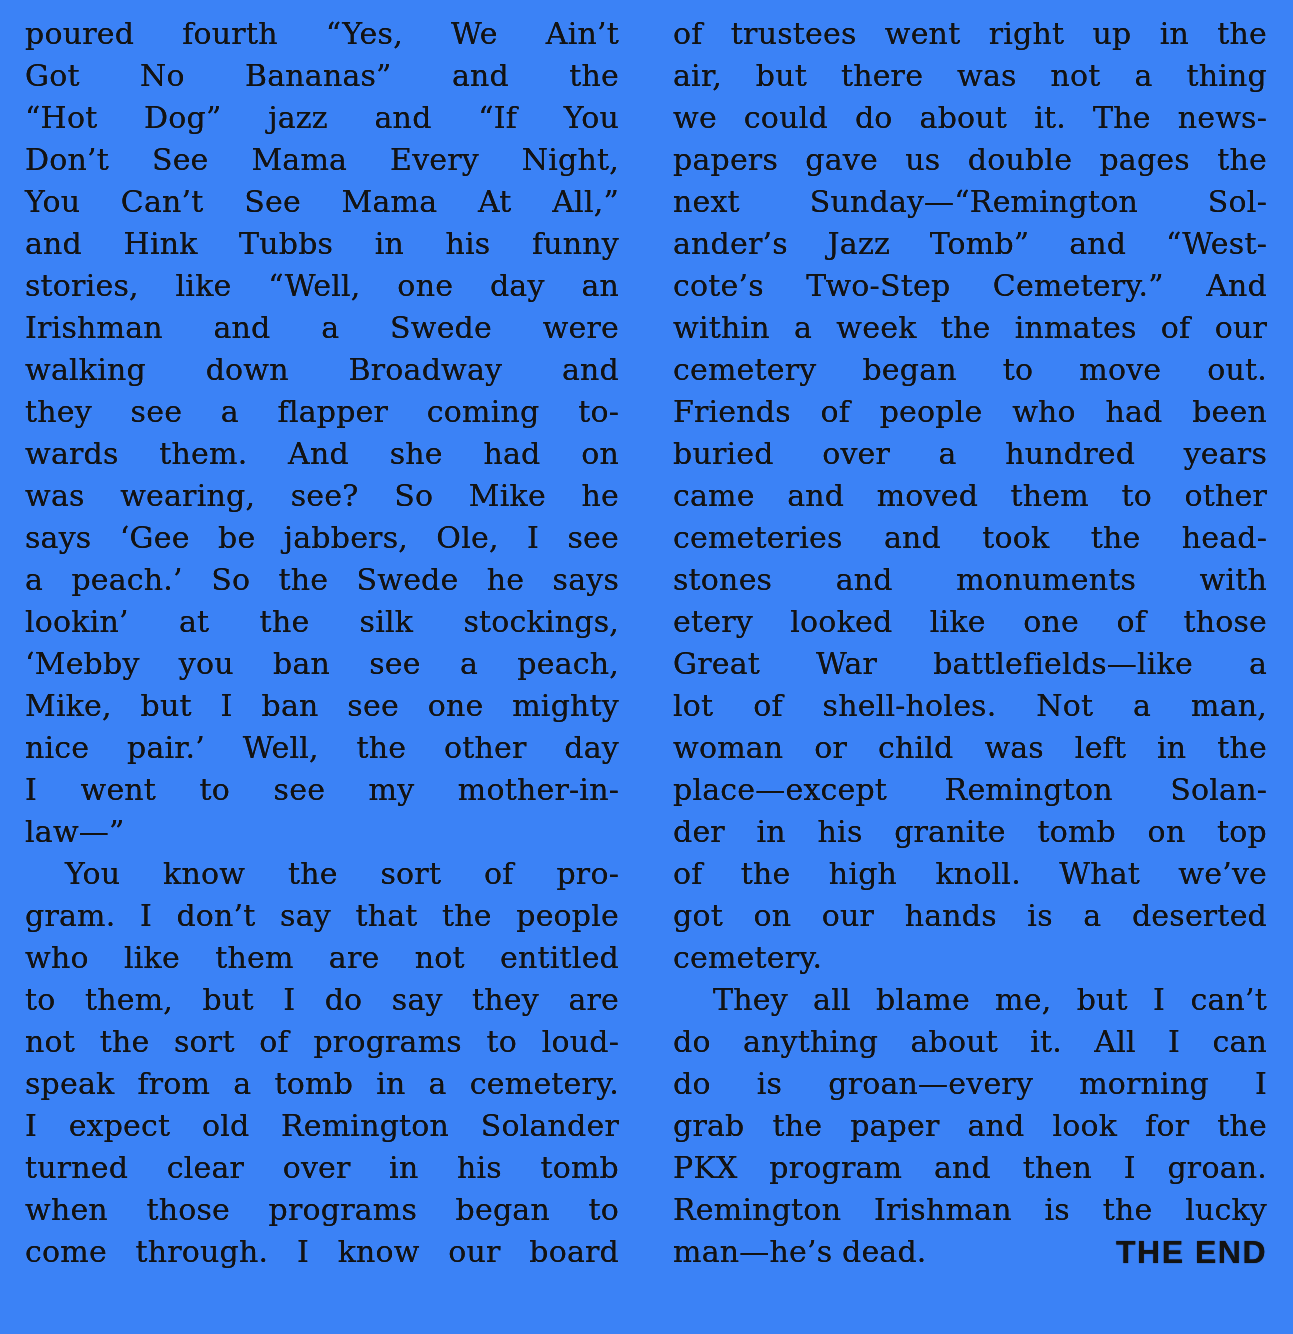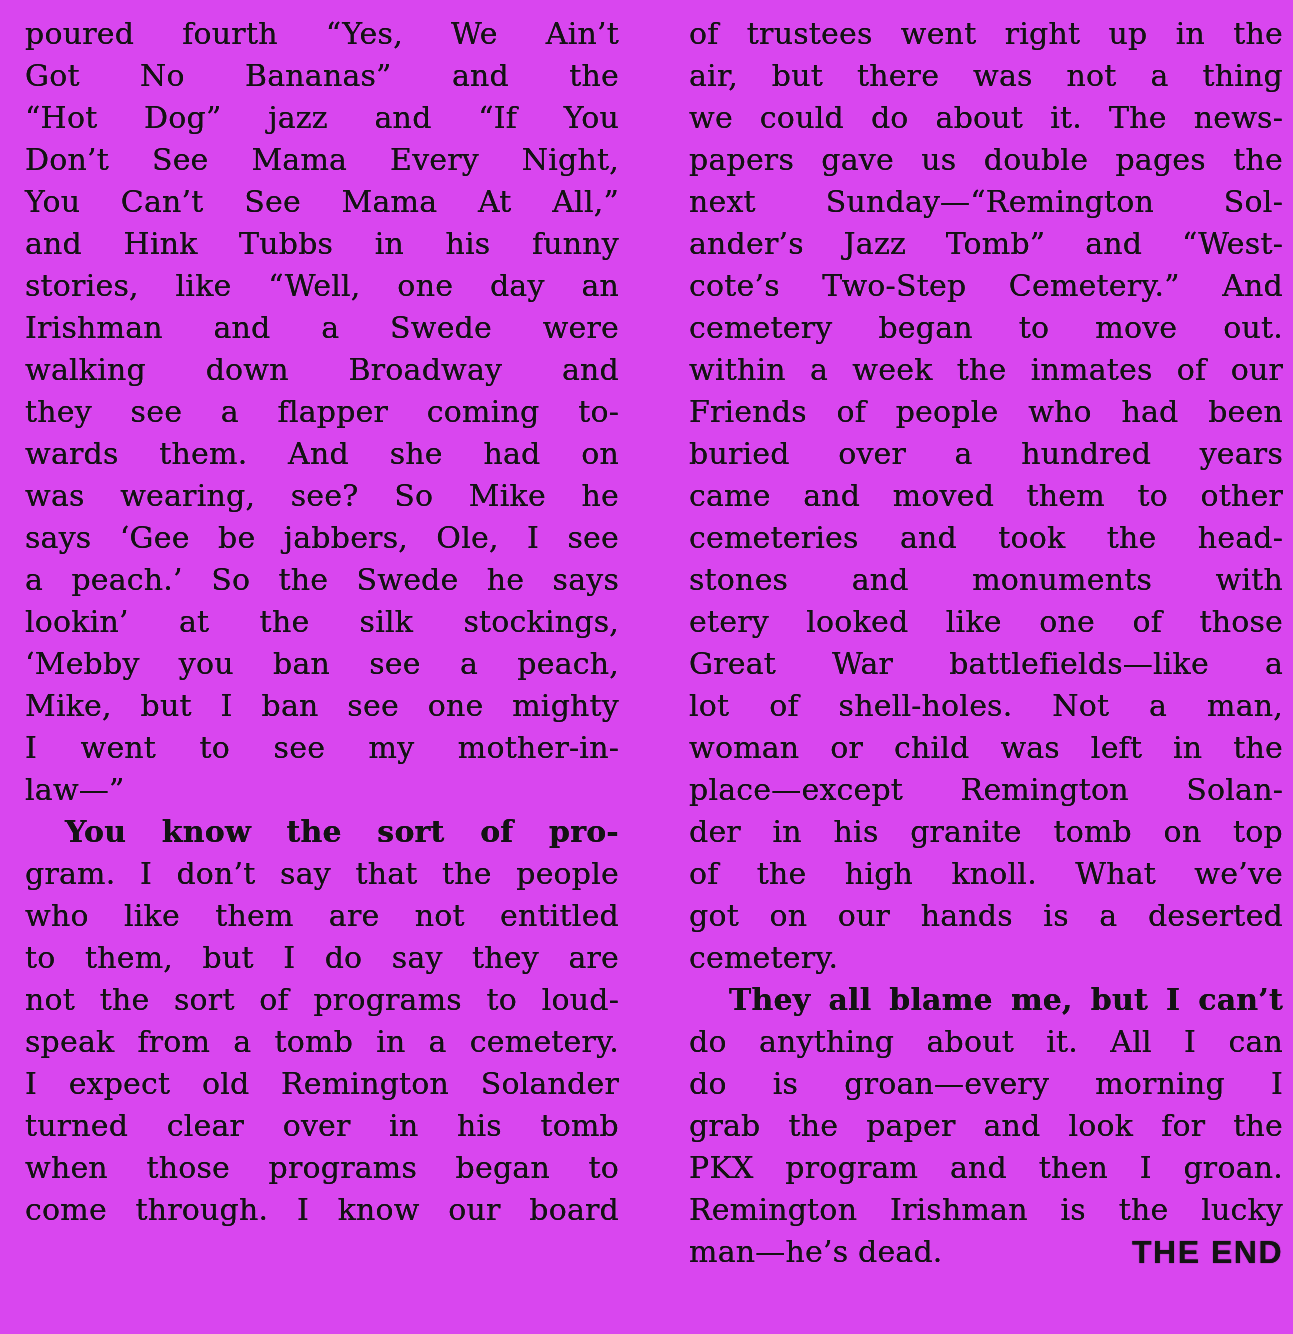--- a/index.html
+++ b/index.html
@@ -12,11 +12,11 @@
     box-sizing: border-box;
     width: 1293px;
     height: 1334px;
-    background: #d946ef;
+    background: #3b82f6;
     color: #131313;
     padding: 13px 24px 0 25px;
     display: flex;
-    gap: 70px;
+    gap: 54px;
     font-family: "DejaVu Serif", "Liberation Serif", serif;
     font-size: 30px;
     line-height: 42px;

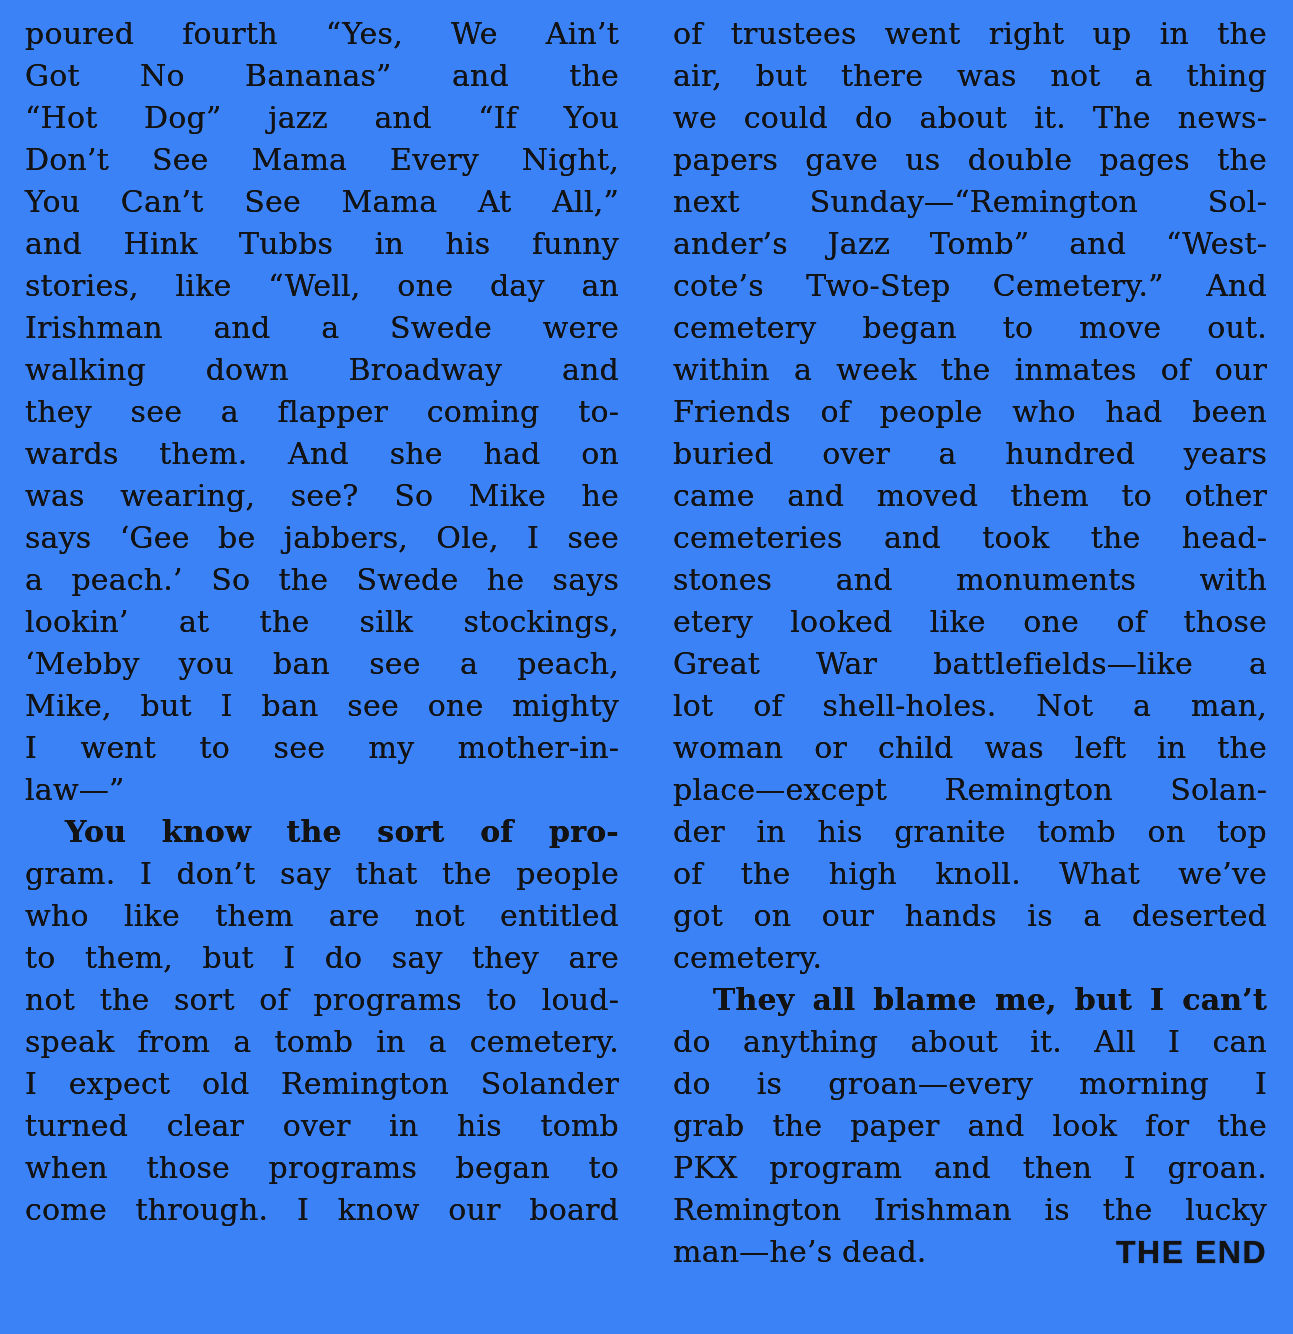--- a/index.html
+++ b/index.html
@@ -107,8 +107,8 @@
         <div class="line">next Sunday—“Remington Sol-</div>
         <div class="line">ander’s Jazz Tomb” and “West-</div>
         <div class="line">cote’s Two-Step Cemetery.” And</div>
+        <div class="line">within a week the inmates of our</div>
         <div class="line">cemetery began to move out.</div>
-        <div class="line">within a week the inmates of our</div>
         <div class="line">Friends of people who had been</div>
         <div class="line">buried over a hundred years</div>
         <div class="line">came and moved them to other</div>

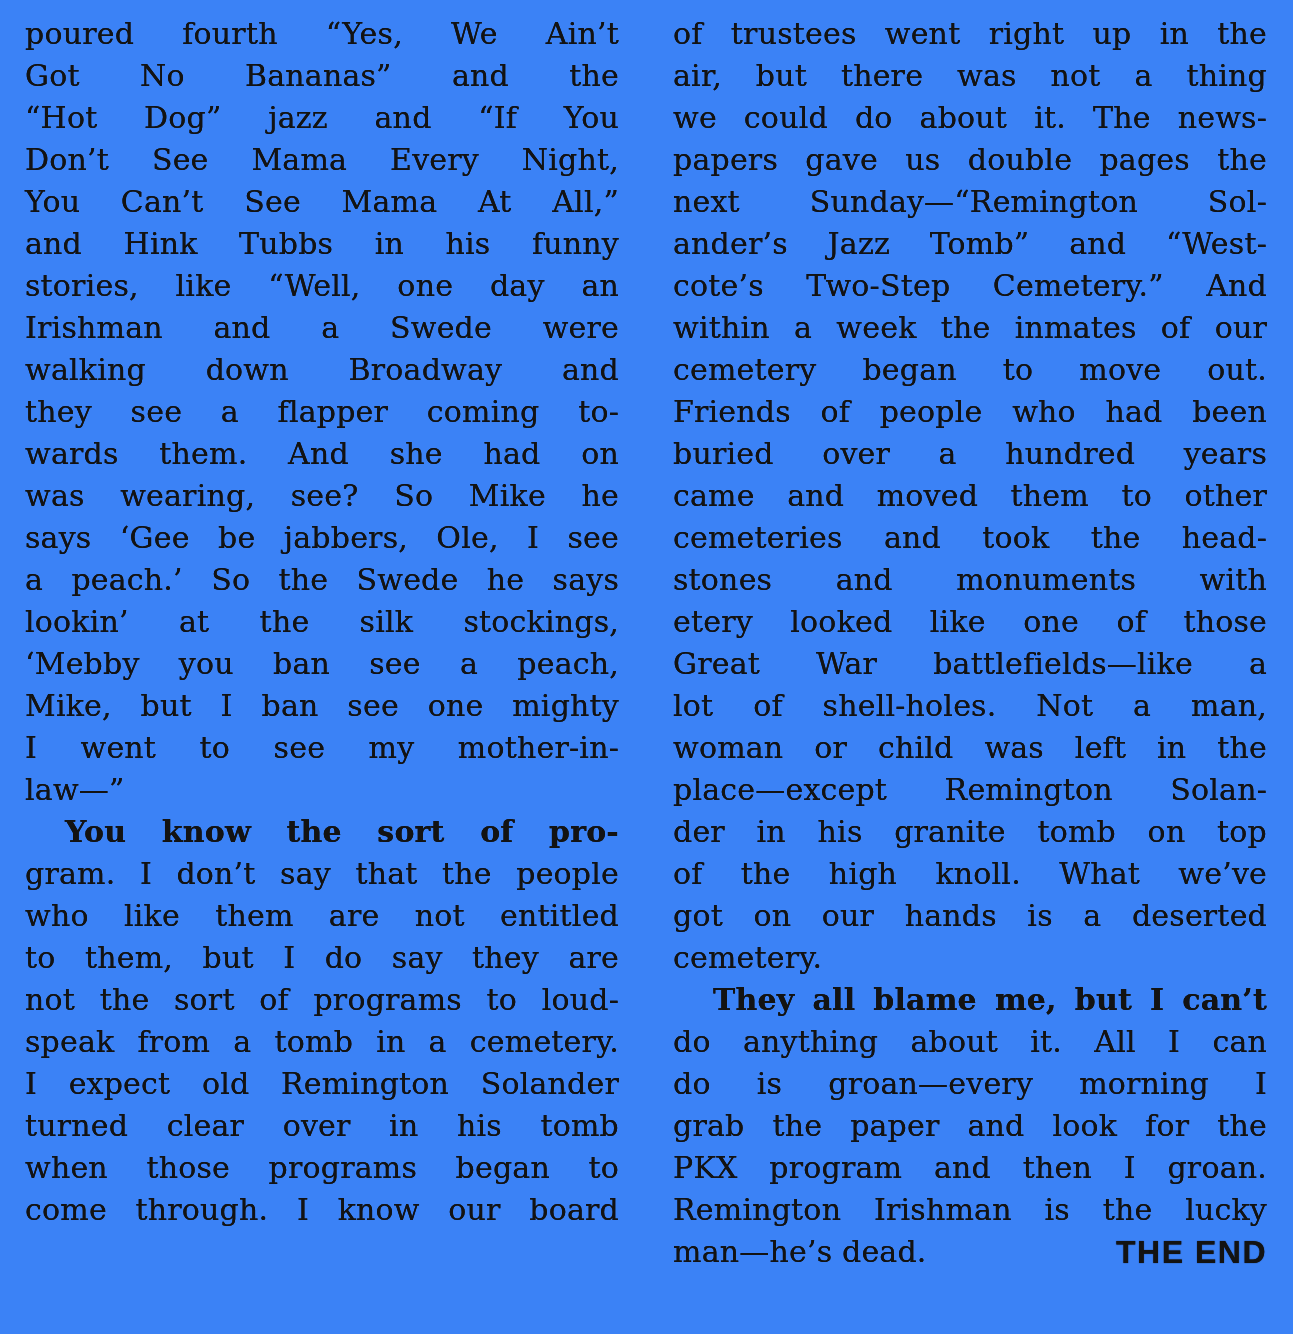--- a/index.html
+++ b/index.html
@@ -82,6 +82,7 @@
         <div class="line">lookin’ at the silk stockings,</div>
         <div class="line">‘Mebby you ban see a peach,</div>
         <div class="line">Mike, but I ban see one mighty</div>
+        <div class="line">nice pair.’ Well, the other day</div>
         <div class="line">I went to see my mother-in-</div>
         <div class="line flush">law—”</div>
       </div>

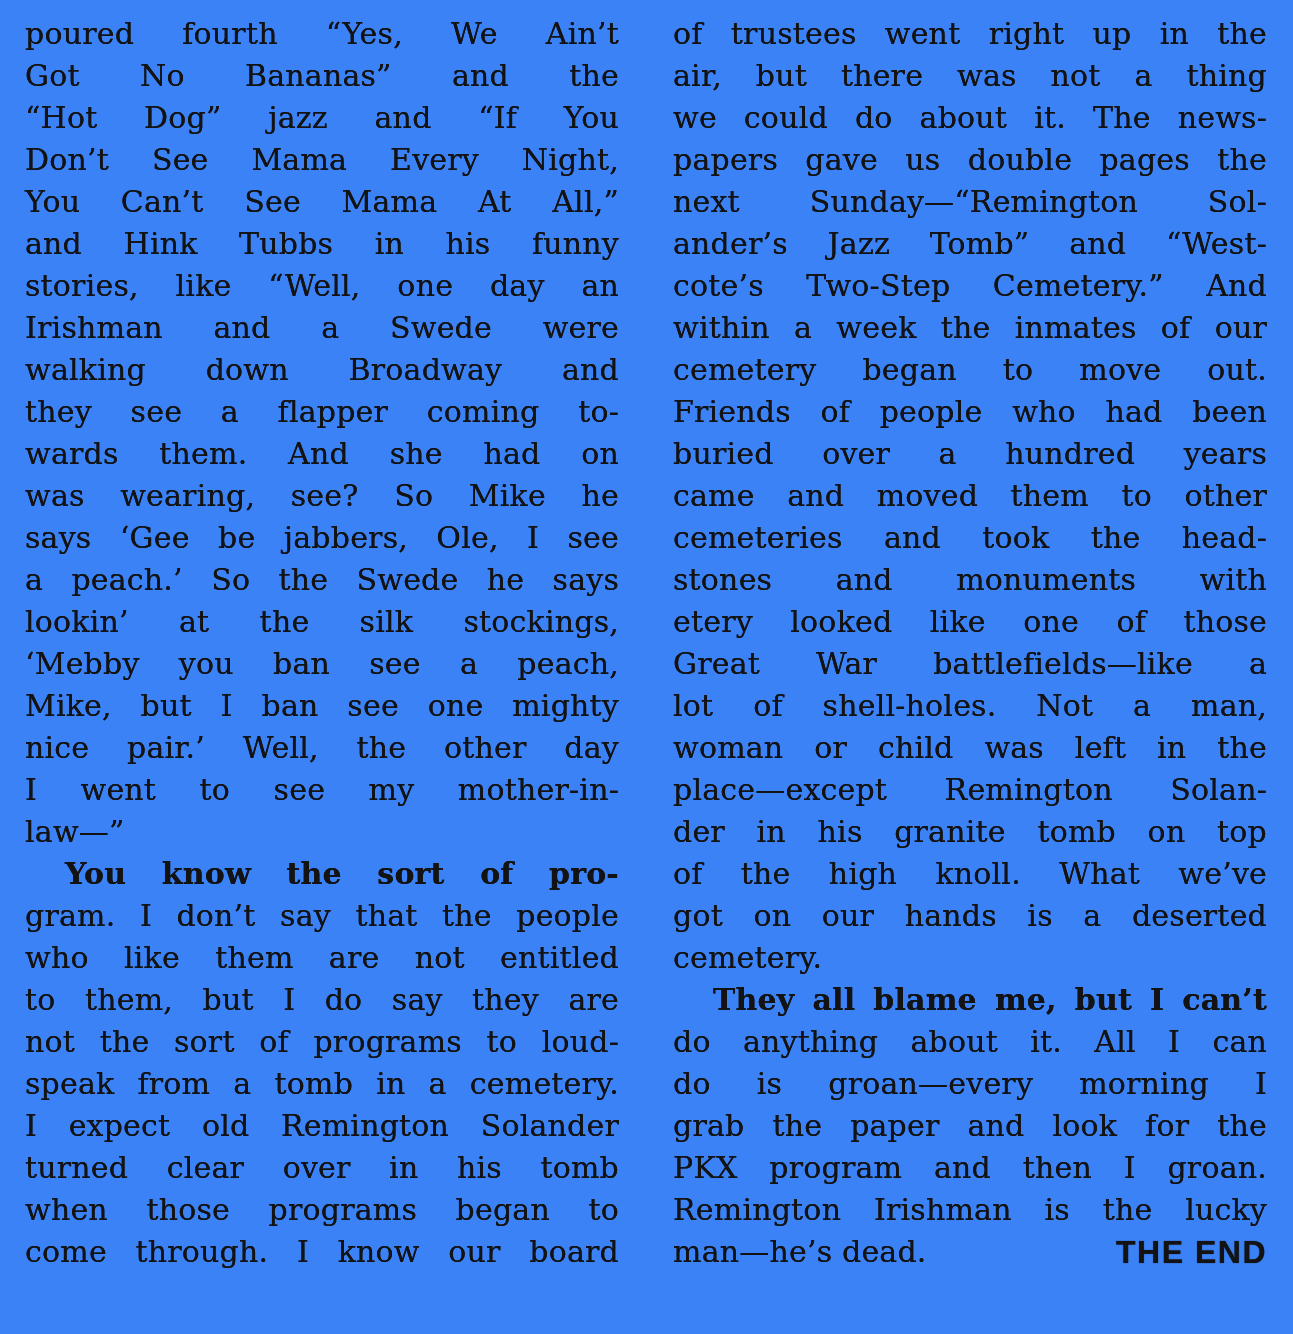--- a/index.html
+++ b/index.html
@@ -39,7 +39,6 @@
   }
   .paragraph.indent .line:first-child {
     text-indent: 40px;
-    font-weight: bold;
   }
   .line.flush {
     text-align-last: left;

